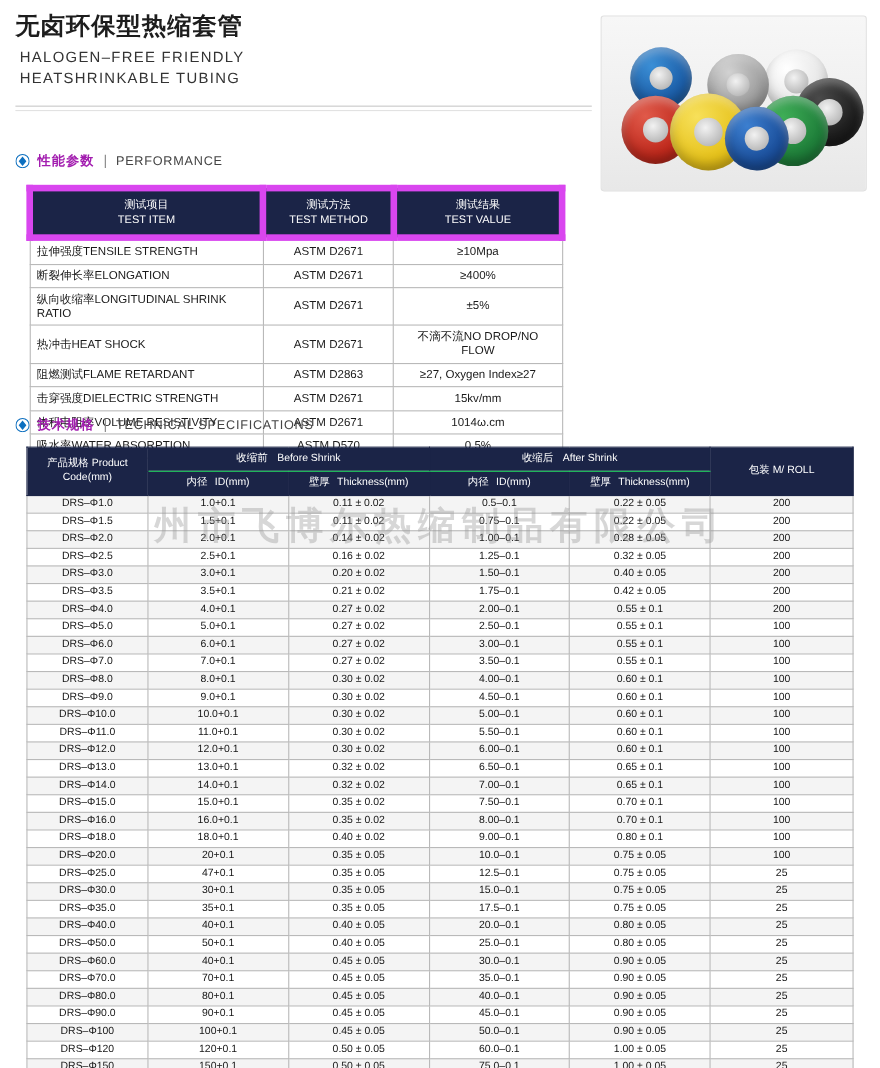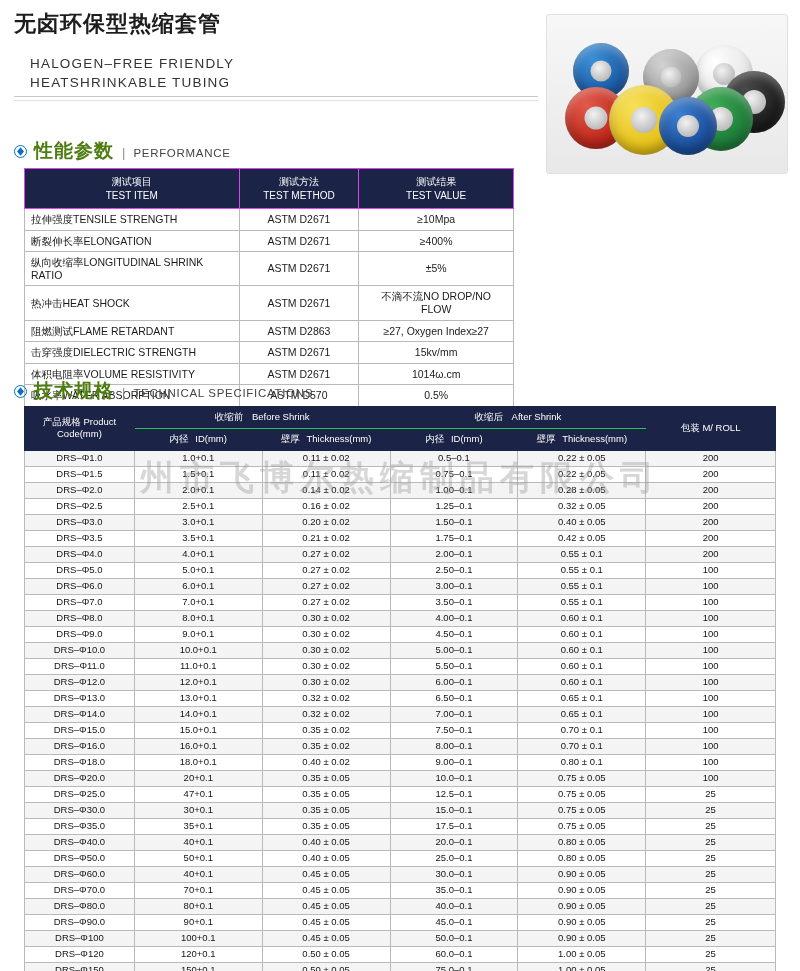--- a/index.html
+++ b/index.html
@@ -36,7 +36,7 @@
     color: #333;
     letter-spacing: 1.2px;
     line-height: 1.45;
-    margin: 16px;
+    margin: 4px;
   }
   .title-en div { white-space: nowrap; }
   .header-rule {

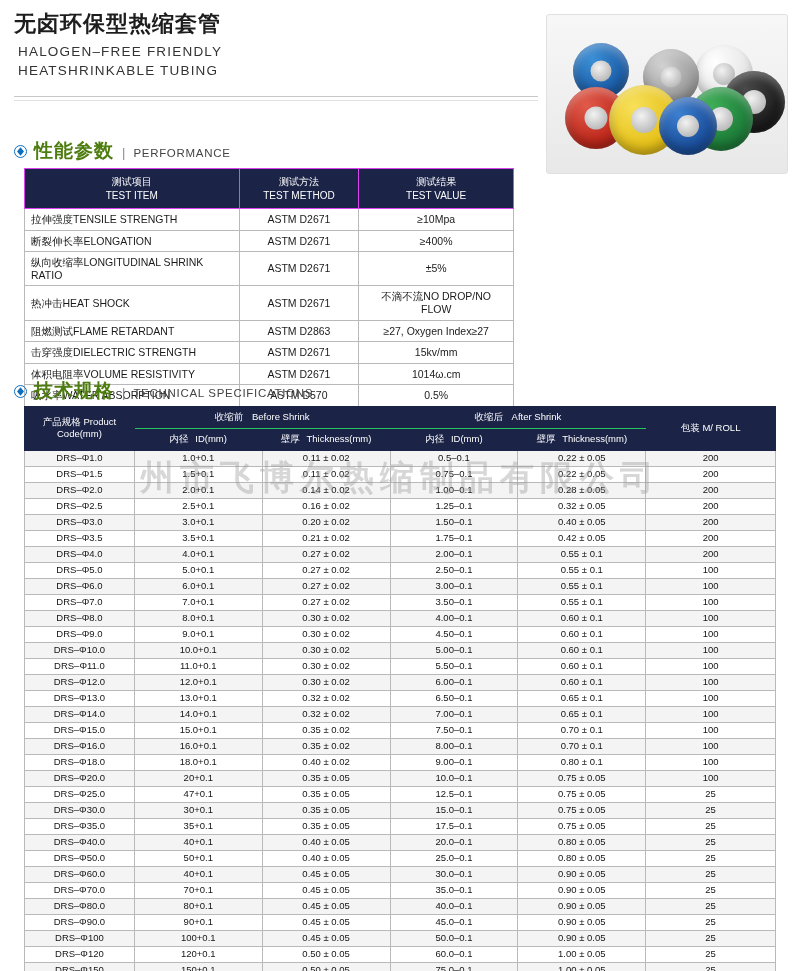--- a/index.html
+++ b/index.html
@@ -103,9 +103,9 @@
   }
   .diamond-icon svg { display: block; }
   .sec-cn {
-    font-size: 19px;
+    font-size: 12px;
     font-weight: bold;
-    color: #4d7c0f;
+    color: #a21caf;
     letter-spacing: 1px;
   }
   .sec-sep {

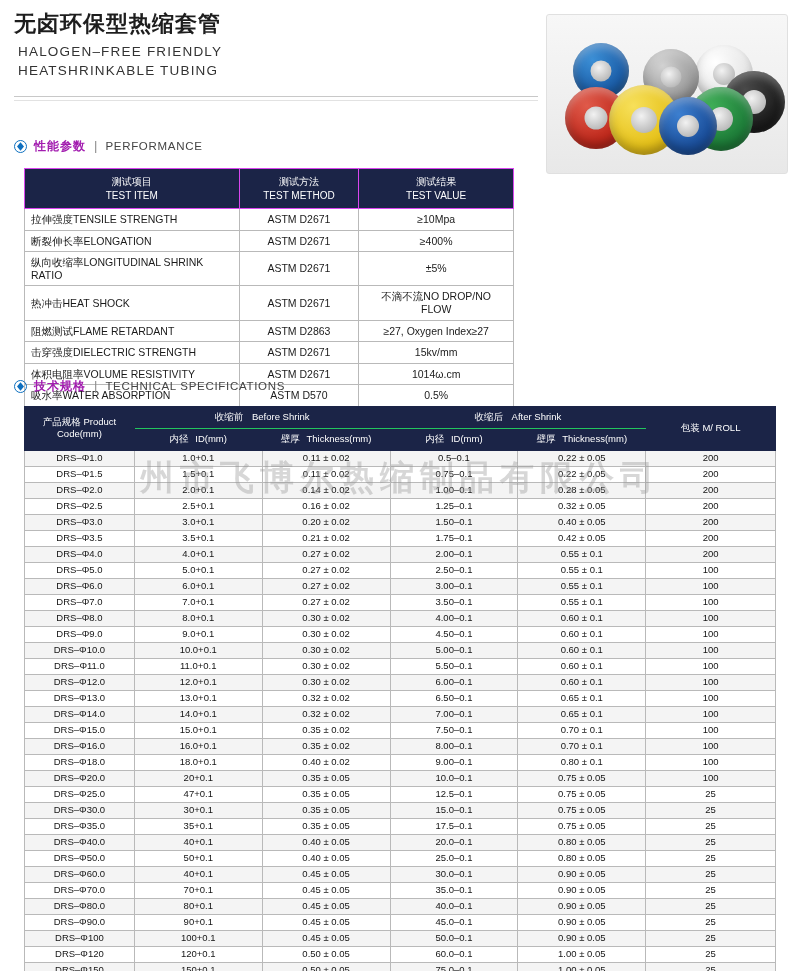--- a/index.html
+++ b/index.html
@@ -135,7 +135,7 @@
     font-size: 10px;
     line-height: 1.35;
     padding: 6px 2px;
-    border: 1px solid #d946ef;
+    border: 6px solid #d946ef;
     text-align: center;
   }
   .perf-table th .cn { display: block; }

